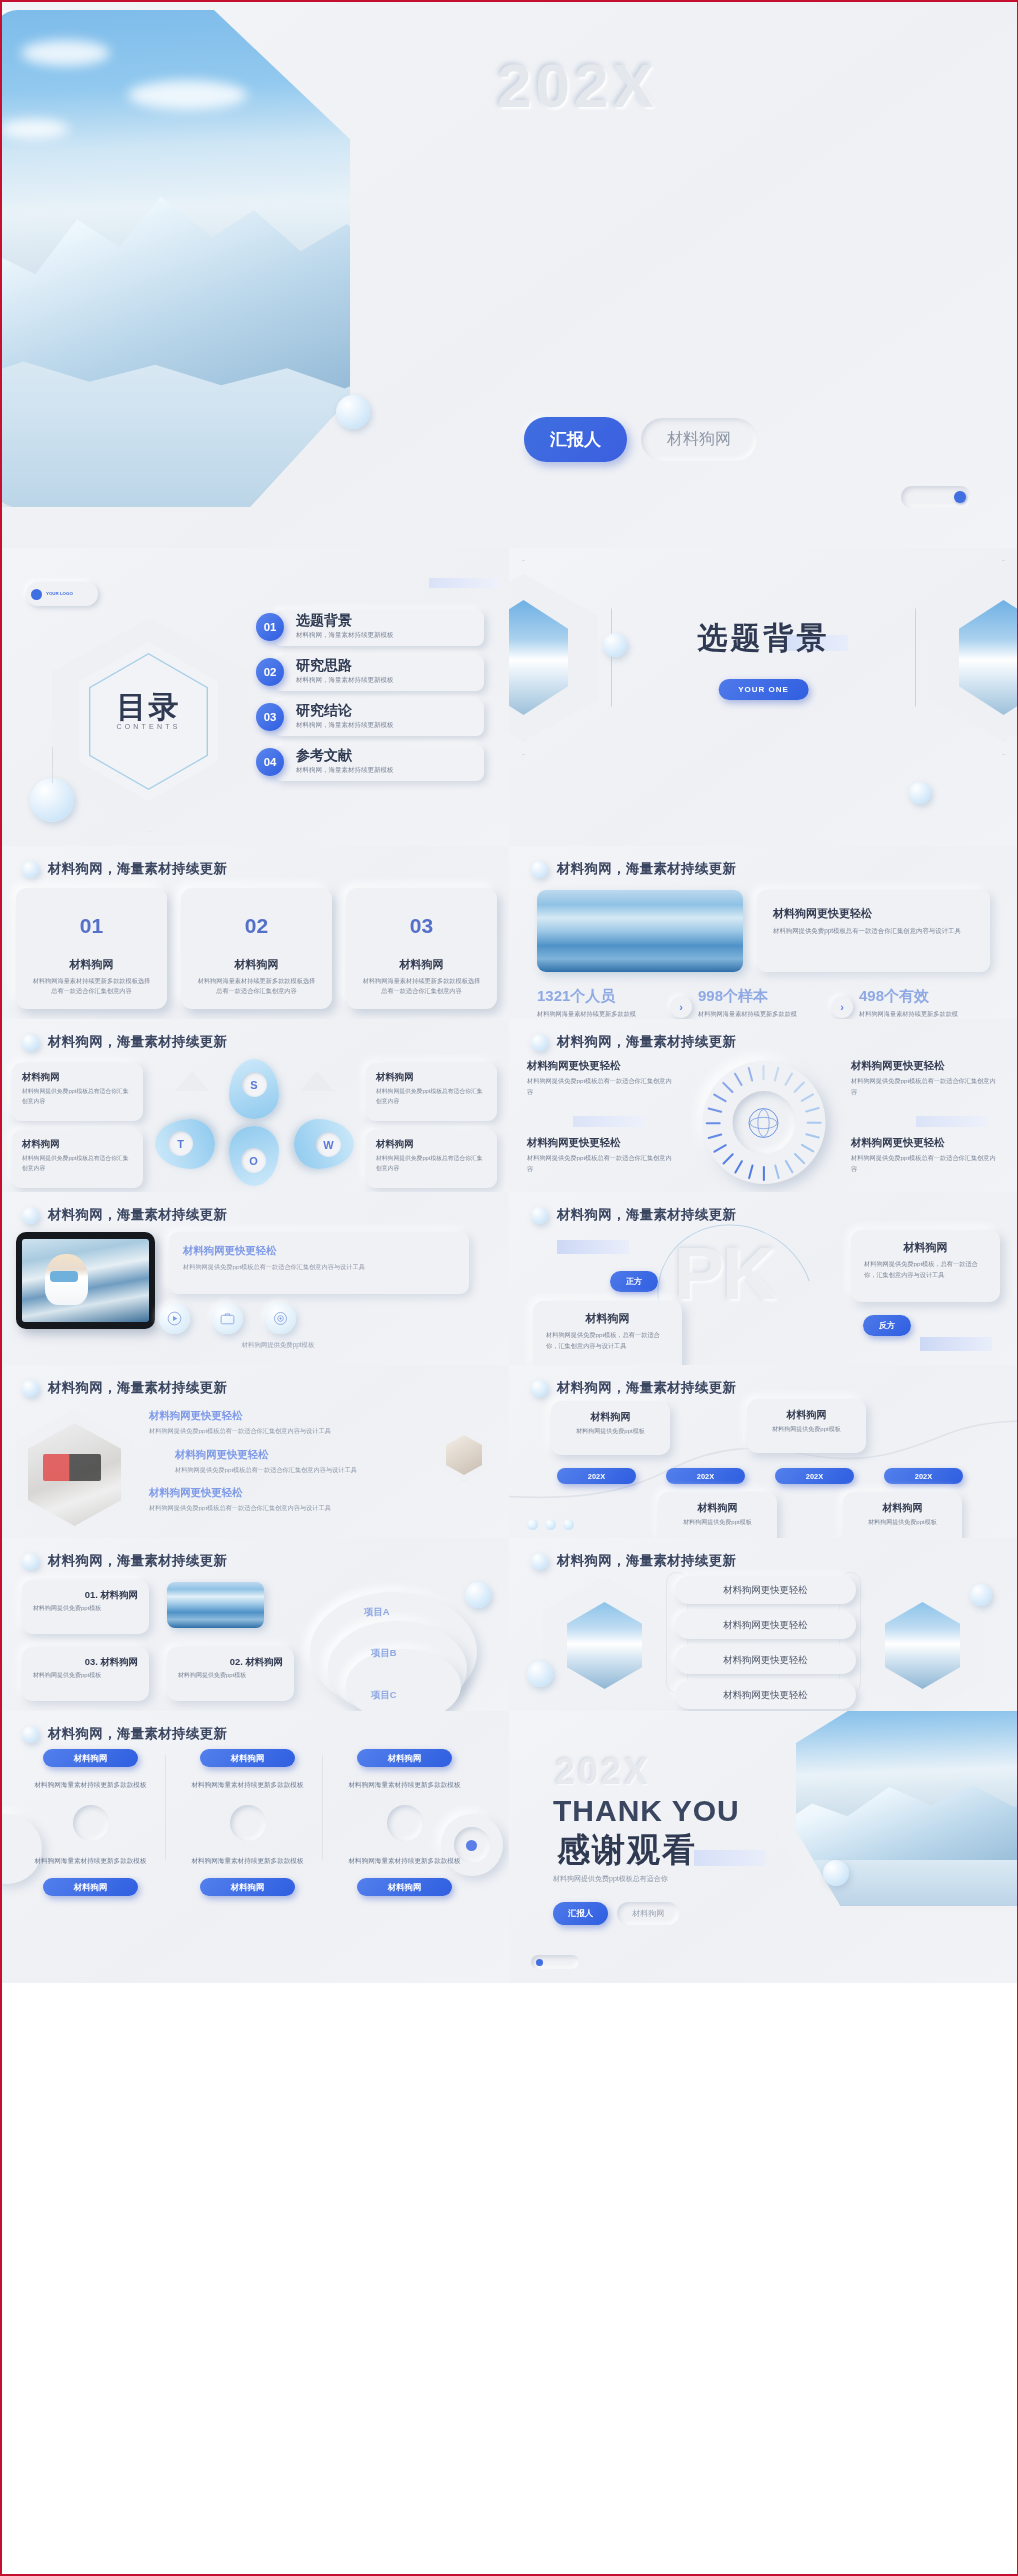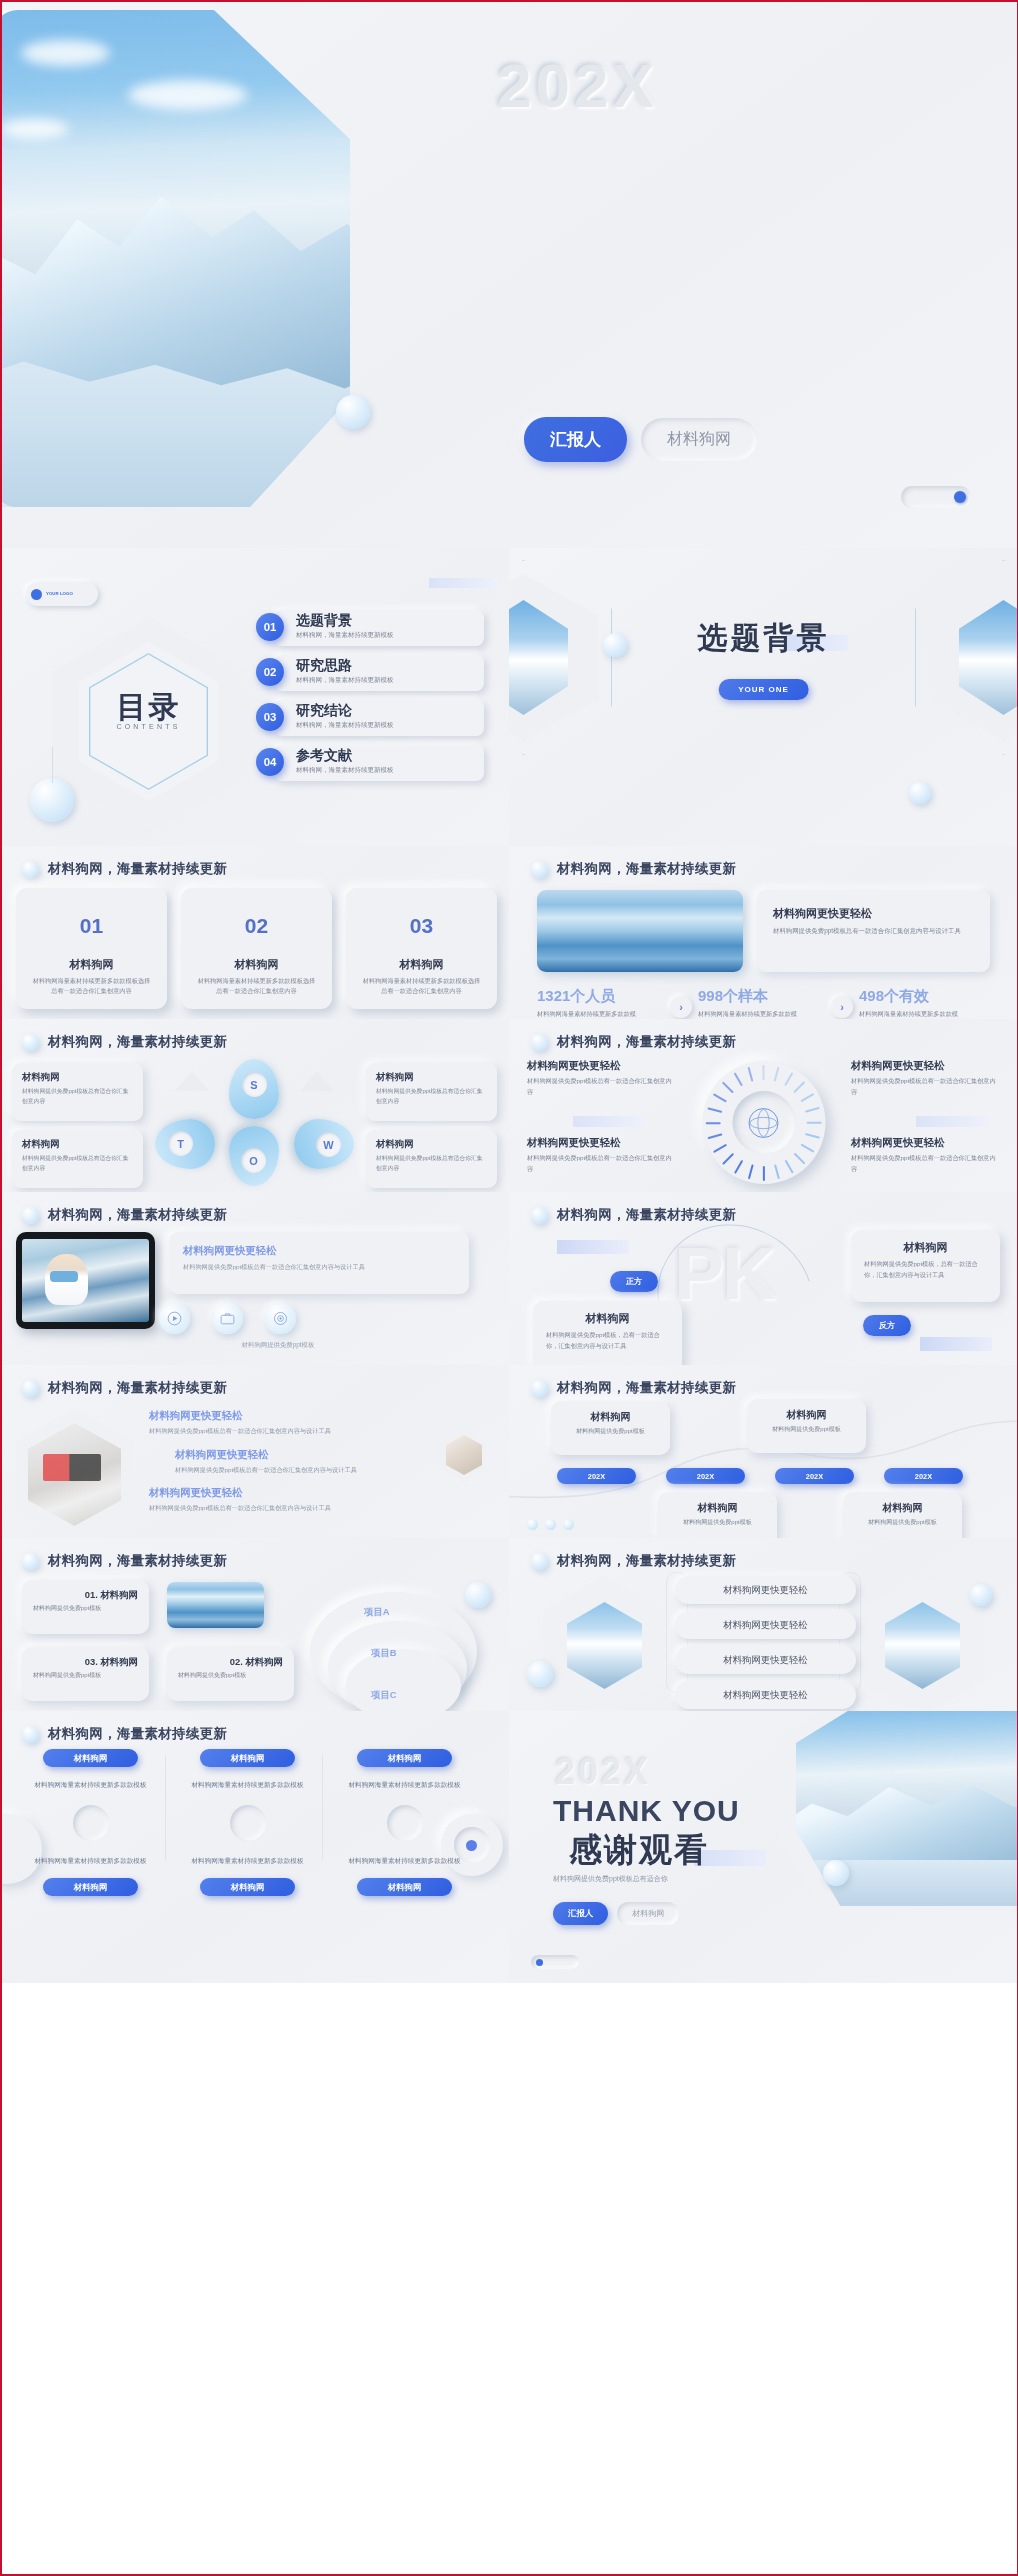--- a/index.html
+++ b/index.html
@@ -349,7 +349,7 @@
   .ty-year{ position:absolute; left:46px; top:40px; font-size:36px;font-weight:bold;letter-spacing:3px;
     color:#e6e9ee; text-shadow:1px 1px 2px rgba(255,255,255,.95), -1px -1px 3px rgba(175,188,205,.5);}
   .ty-en{ position:absolute; left:44px; top:83px; font-size:30px;font-weight:bold;color:#3a4560;letter-spacing:1px;}
-  .ty-cn{ position:absolute; left:60px; top:117px; font-size:33px;font-weight:bold;color:#2f3a52;letter-spacing:2px;}
+  .ty-cn{ position:absolute; left:48px; top:117px; font-size:33px;font-weight:bold;color:#2f3a52;letter-spacing:2px;}
   .ty-hl{ position:absolute; left:185px; top:139px; width:72px;height:16px;
     background:linear-gradient(90deg,#d5dff7,#eaeefb);}
   .ty-sub{ position:absolute; left:44px; top:163px; font-size:7px;color:#8d97a8;}

